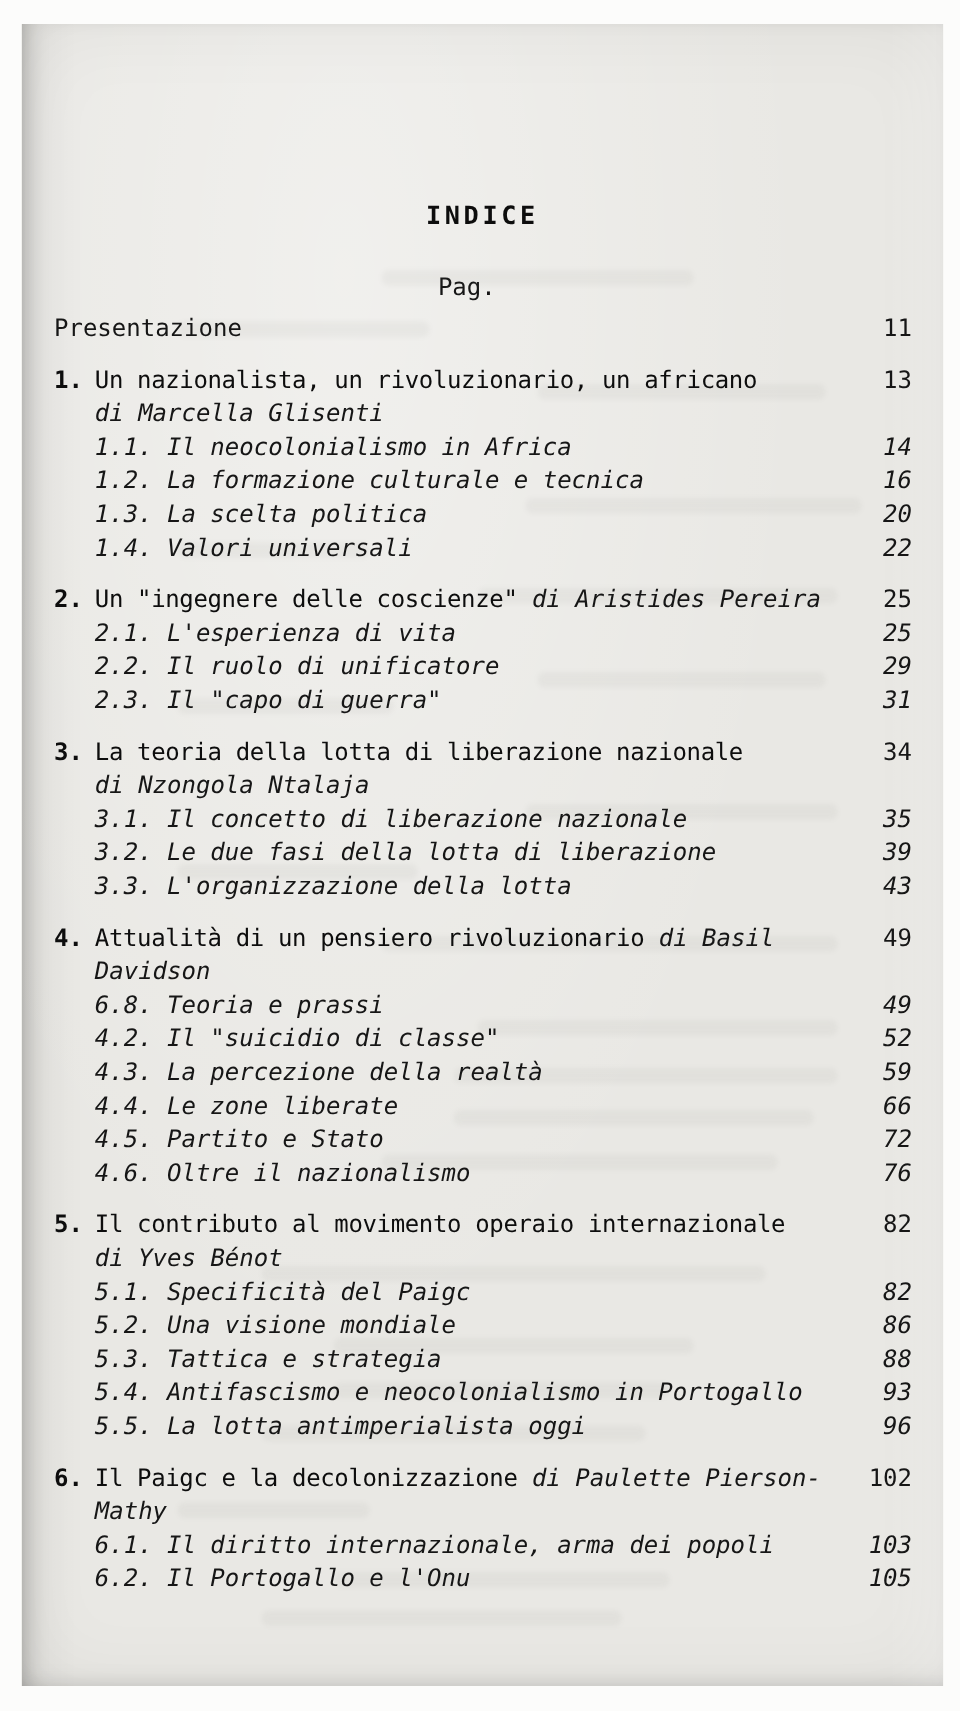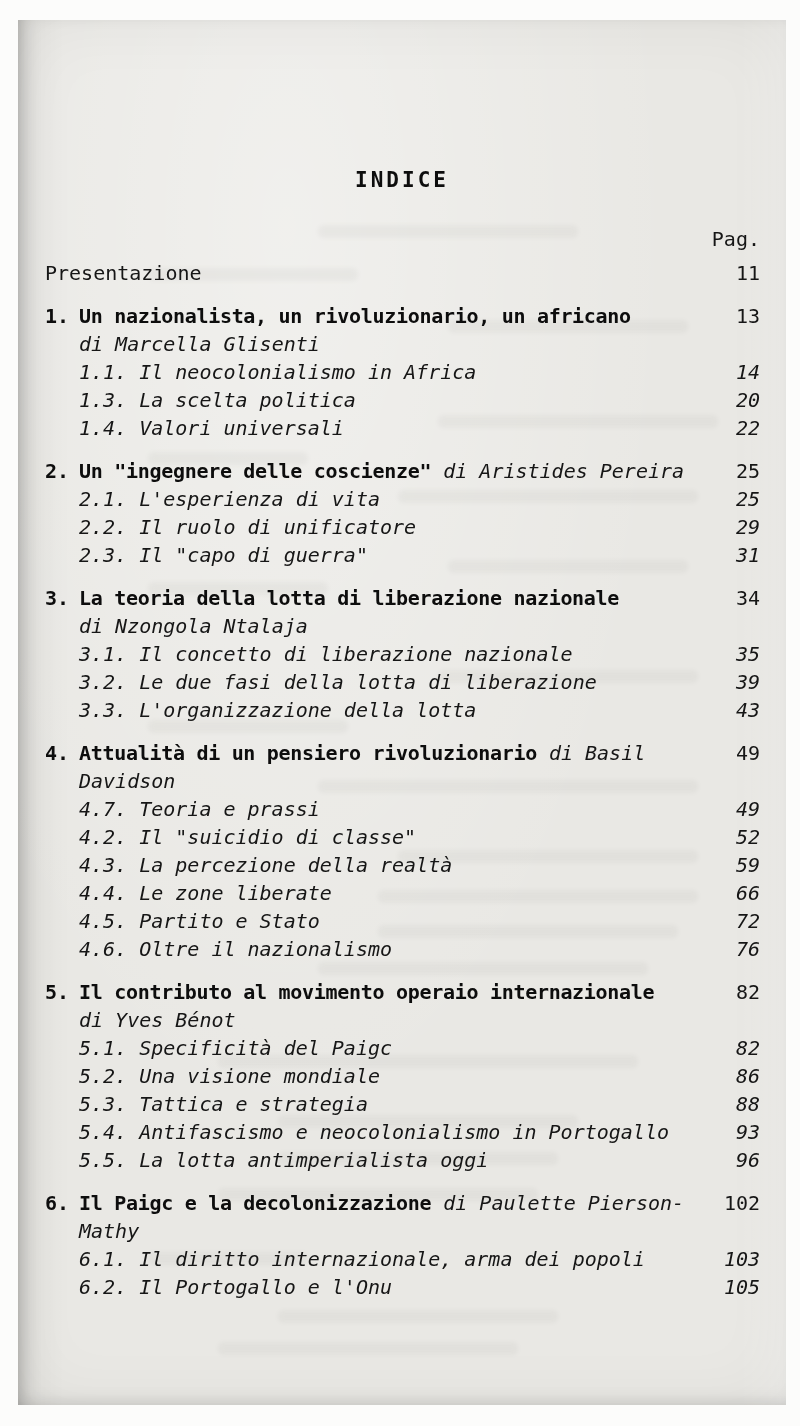--- a/index.html
+++ b/index.html
@@ -53,7 +53,7 @@
   .pag-row {
     margin-top: 33px;
     padding-right: 26px;
-    text-align: right;
+    text-align: center;
     font-size: 20px;
     line-height: 28px;
   }

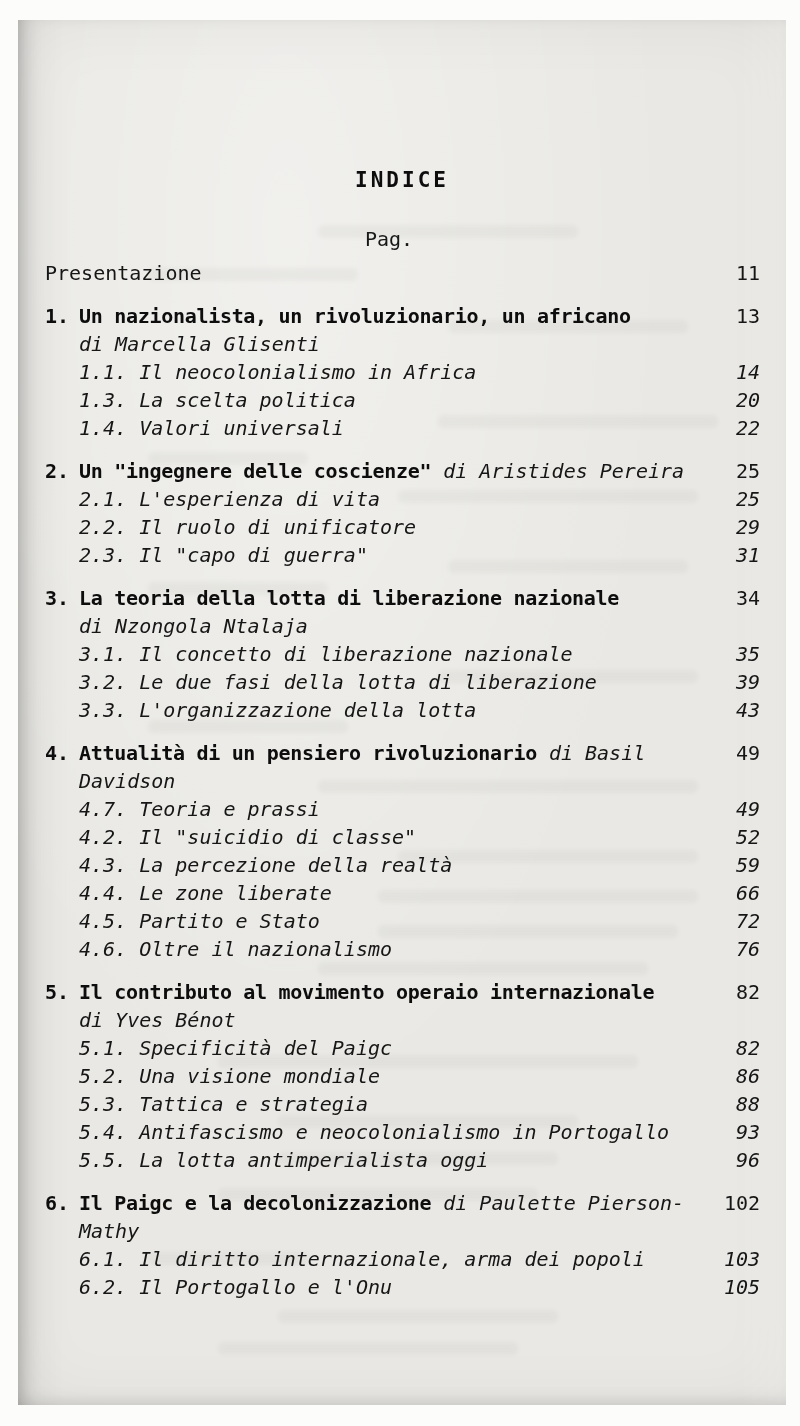--- a/index.html
+++ b/index.html
@@ -69,7 +69,7 @@
   .num { width: 34px; flex: 0 0 34px; font-weight: 700; color: #0d0d0d; }
   .mid { flex: 1; min-width: 0; }
   .page { flex: 0 0 52px; width: 52px; text-align: right; white-space: nowrap; }
-  .btitle { font-weight: 700; color: #0d0d0d; letter-spacing: -0.3px; }
+  .btitle { font-weight: 400; color: #0d0d0d; letter-spacing: -0.3px; }
   .plain { color: #161616; }
   .author { font-style: italic; }
   .author.inline { margin-left: 12px; }

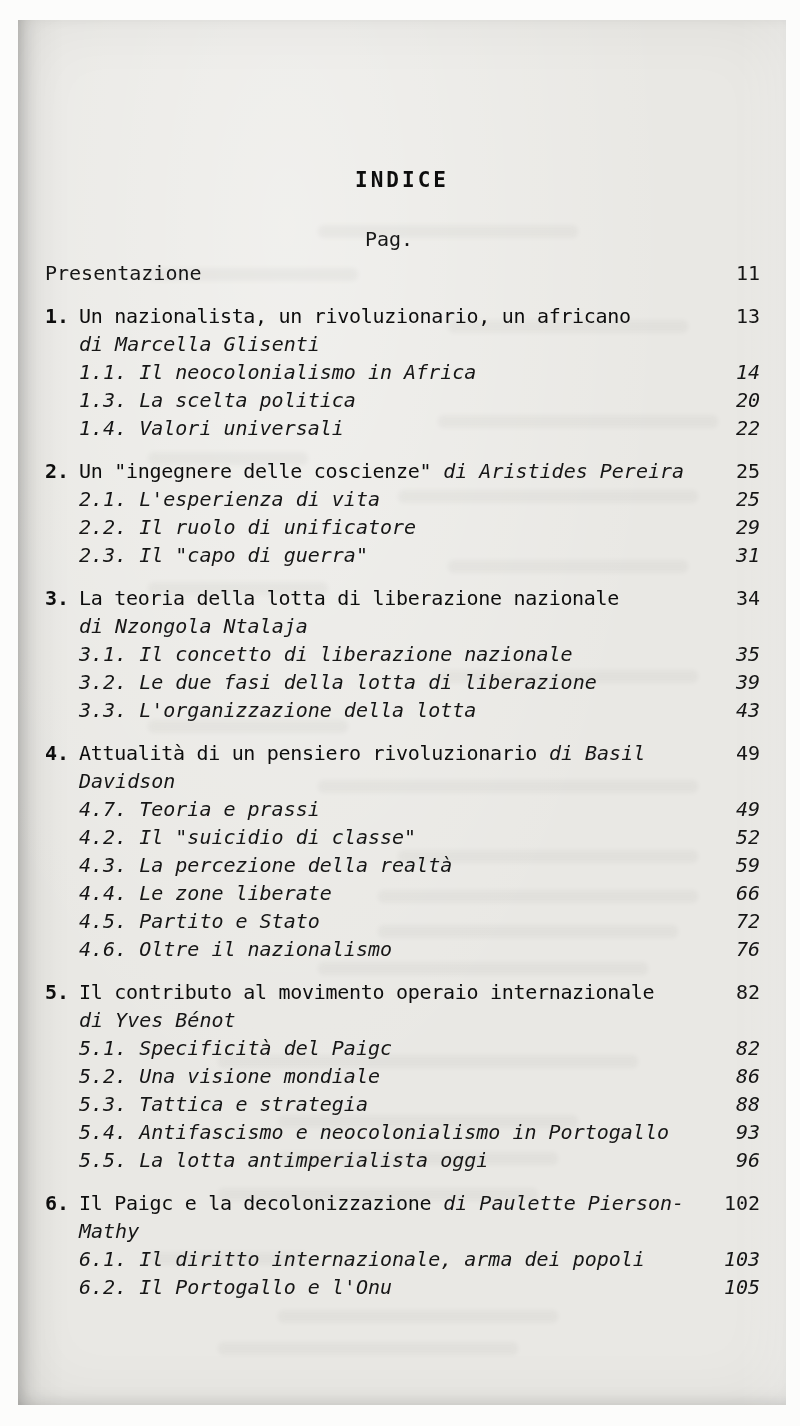--- a/index.html
+++ b/index.html
@@ -135,6 +135,11 @@
             <span class="page">14</span>
           </div>
           <div class="row sub">
+            <span class="snum">1.2.</span>
+            <span class="stitle">La formazione culturale e tecnica</span>
+            <span class="page">16</span>
+          </div>
+          <div class="row sub">
             <span class="snum">1.3.</span>
             <span class="stitle">La scelta politica</span>
             <span class="page">20</span>

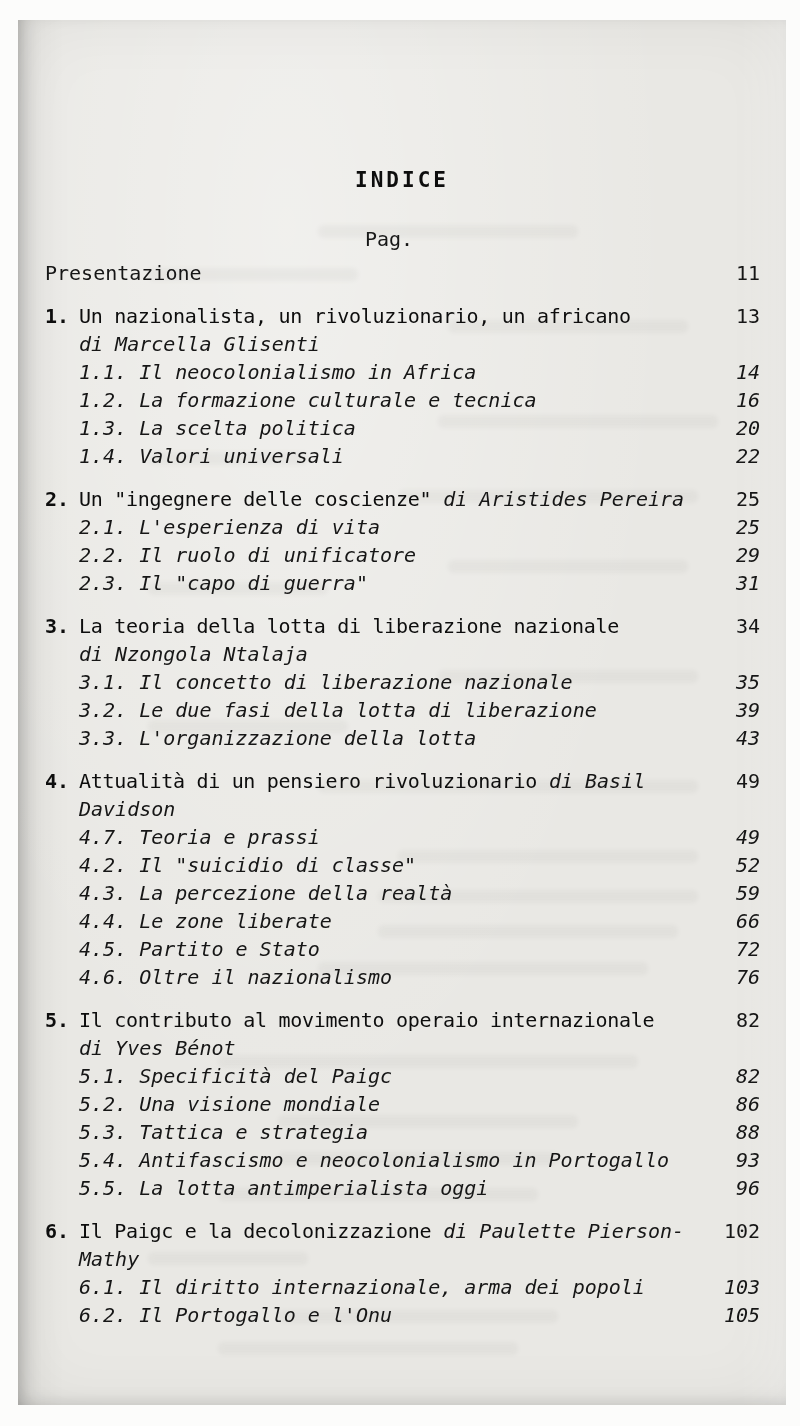--- a/index.html
+++ b/index.html
@@ -209,7 +209,7 @@
             <span class="page">49</span>
           </div>
           <div class="row sub">
-            <span class="snum">4.7.</span>
+            <span class="snum">6.8.</span>
             <span class="stitle">Teoria e prassi</span>
             <span class="page">49</span>
           </div>

